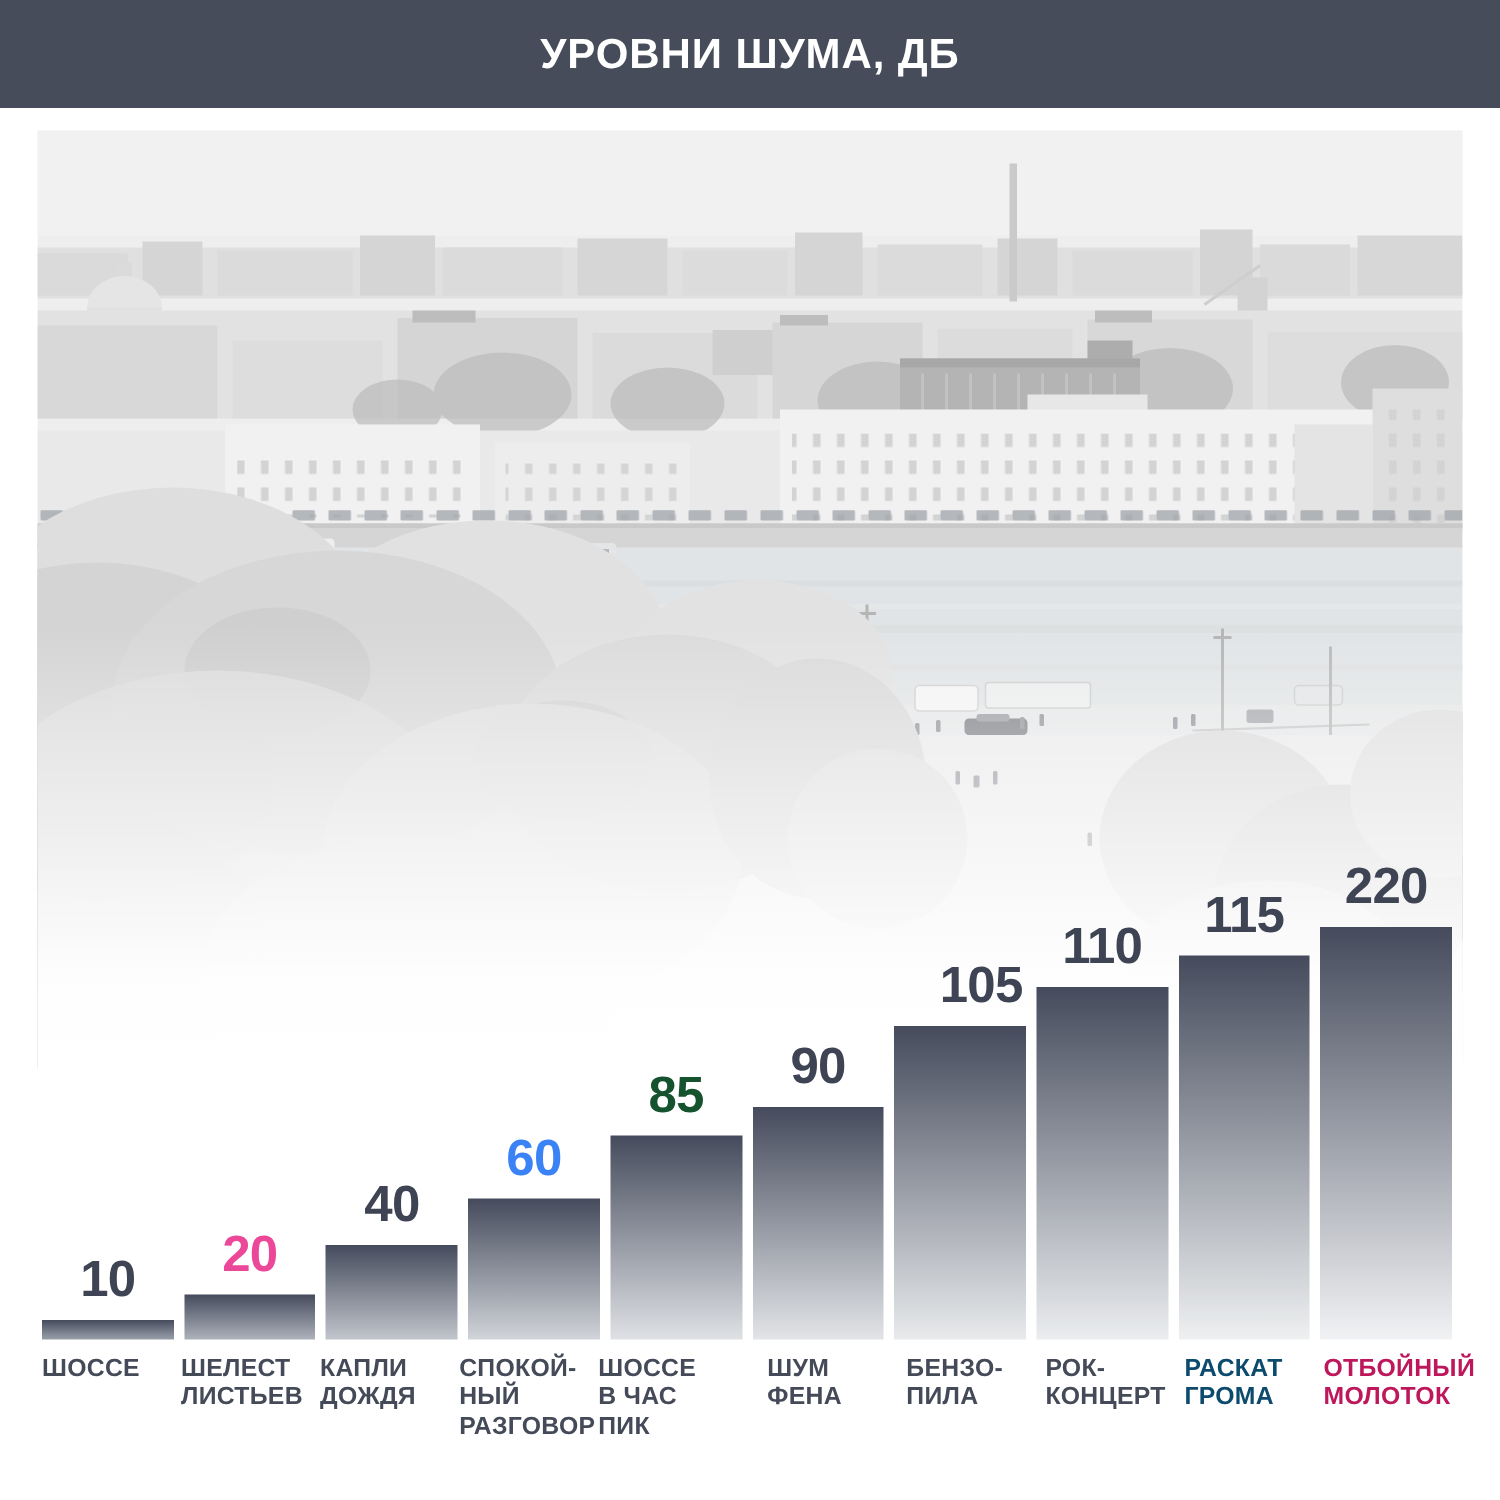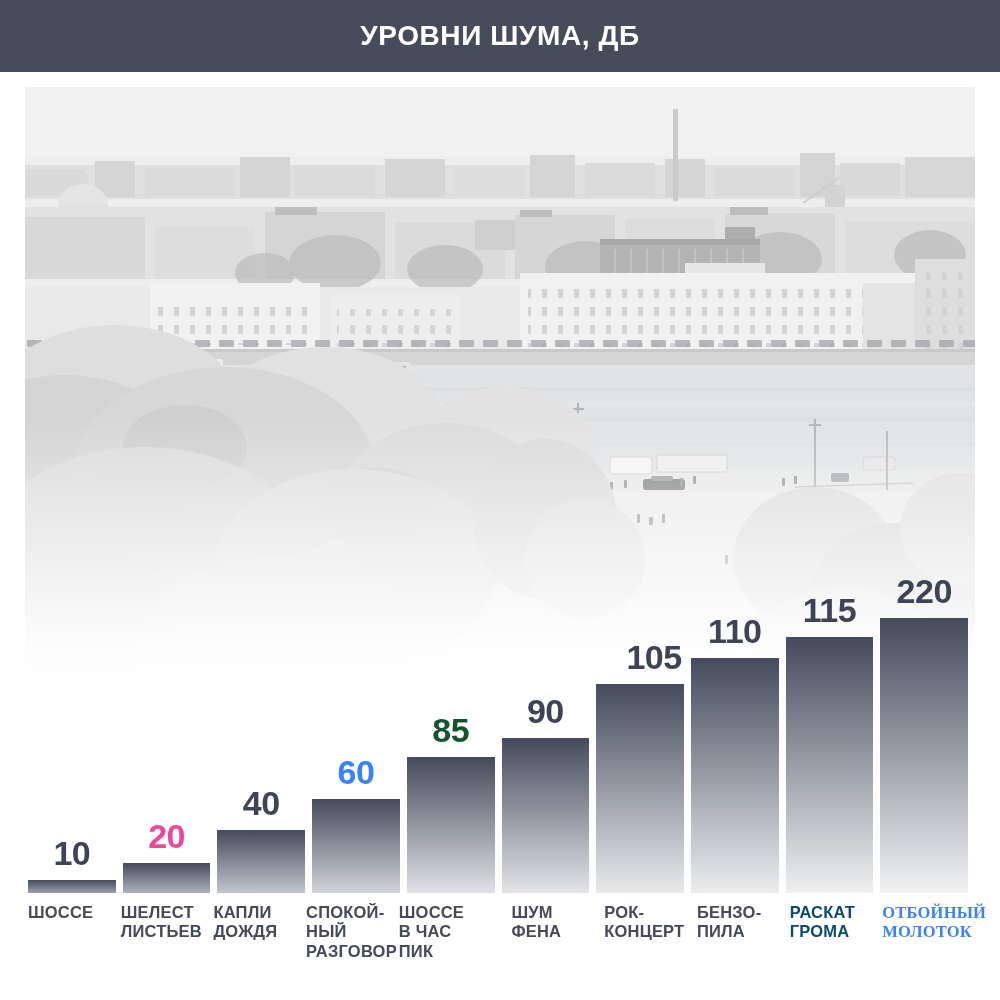--- a/index.html
+++ b/index.html
@@ -310,10 +310,10 @@
 В ЧАС ПИК</div>
         <div class="cat-label" style="color: rgb(68, 74, 88); margin-left: 20px;">ШУМ
 ФЕНА</div>
+        <div class="cat-label" style="color: rgb(68, 74, 88);">БЕНЗО-
+ПИЛА</div>
         <div class="cat-label" style="color: rgb(68, 74, 88);">РОК-
 КОНЦЕРТ</div>
-        <div class="cat-label" style="color: rgb(68, 74, 88);">БЕНЗО-
-ПИЛА</div>
         <div class="cat-label" style="color: #0c4a6e;">РАСКАТ
 ГРОМА</div>
         <div class="cat-label" style="color: #3b82f6; font-family: Liberation Serif, serif;">ОТБОЙНЫЙ

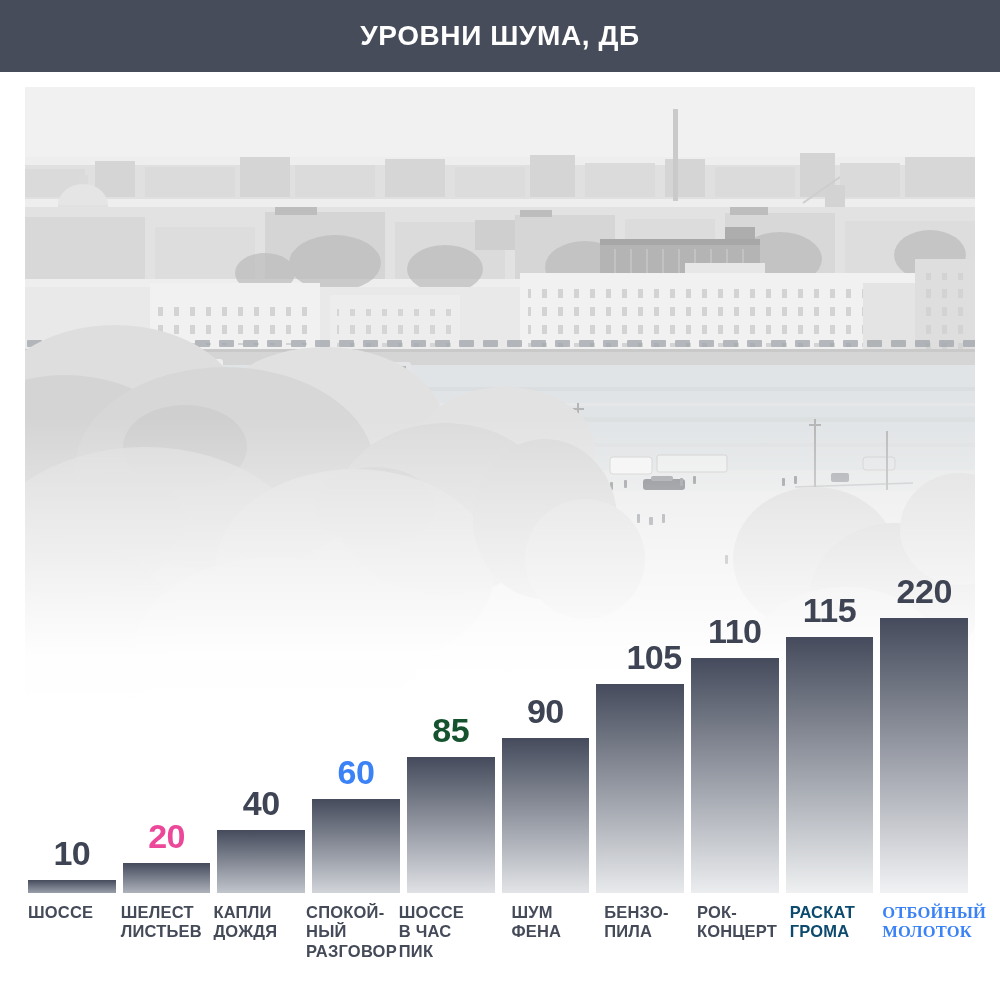--- a/index.html
+++ b/index.html
@@ -316,7 +316,7 @@
 КОНЦЕРТ</div>
         <div class="cat-label" style="color: #0c4a6e;">РАСКАТ
 ГРОМА</div>
-        <div class="cat-label" style="color: #3b82f6; font-family: Liberation Serif, serif;">ОТБОЙНЫЙ
+        <div class="cat-label" style="color: #be185d;">ОТБОЙНЫЙ
 МОЛОТОК</div>
       </div>
   </div>

